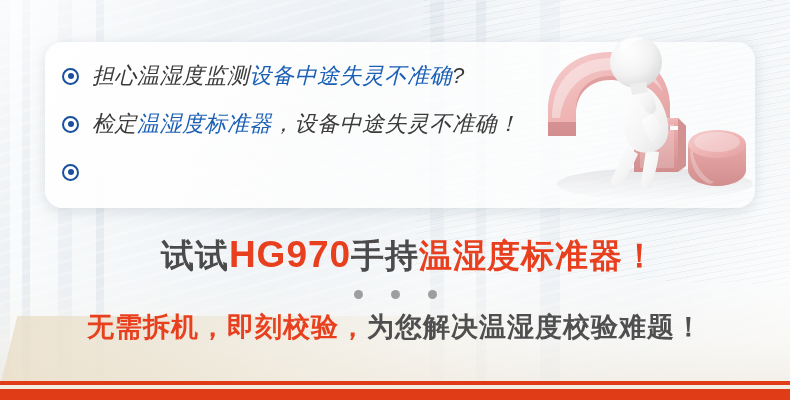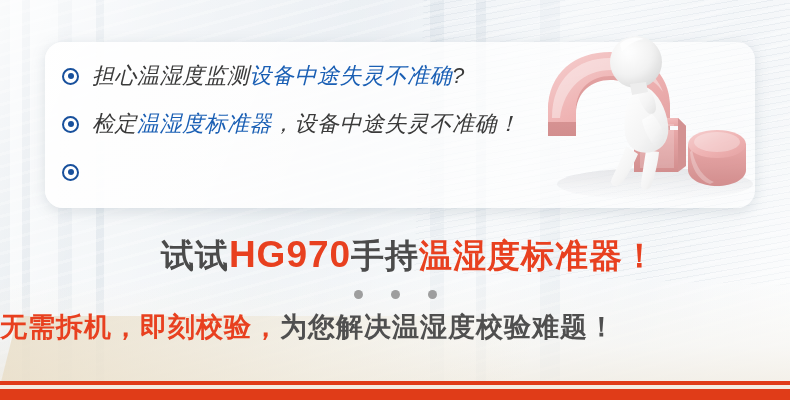--- a/index.html
+++ b/index.html
@@ -179,7 +179,7 @@
   .subline {
     position: absolute;
     left: 0; right: 0; top: 314px;
-    text-align: left;
+    text-align: center;
     font-size: 27px;
     font-weight: bold;
     letter-spacing: 1px;

